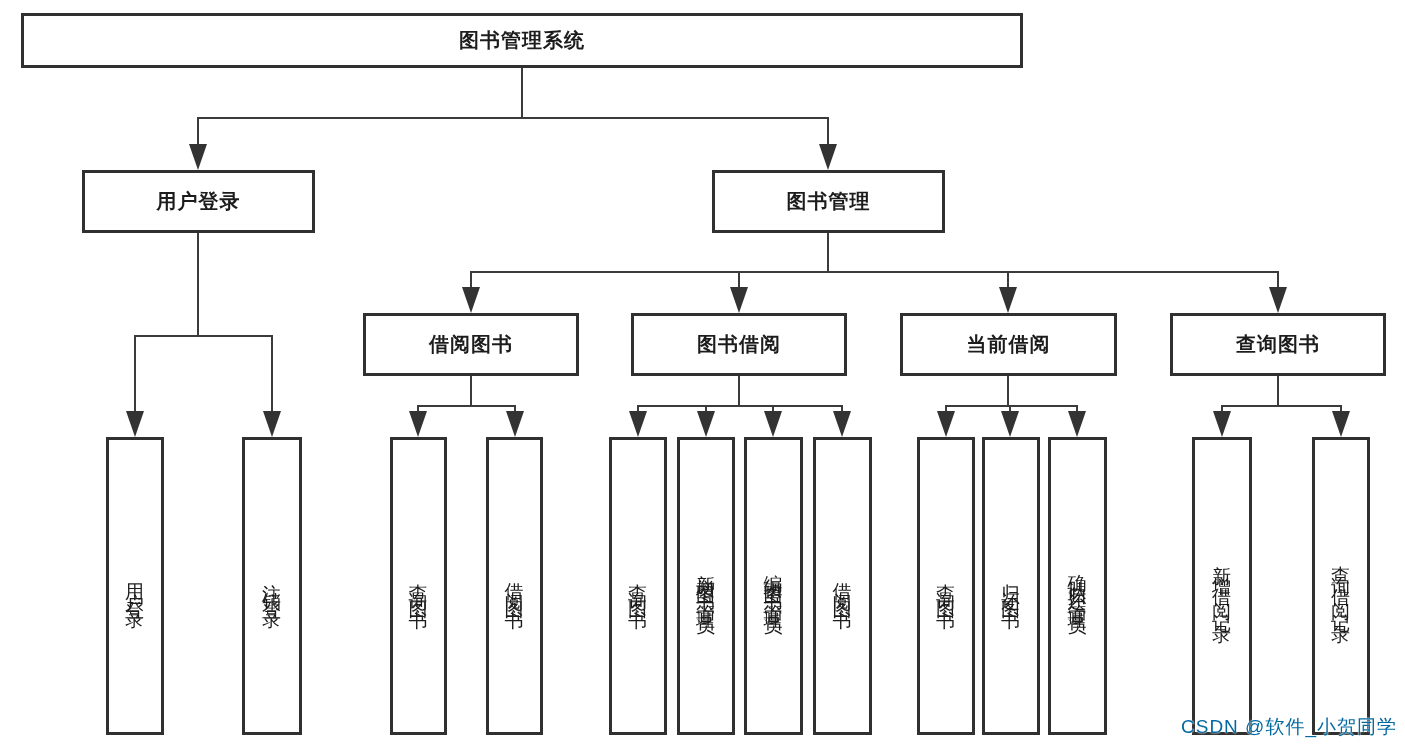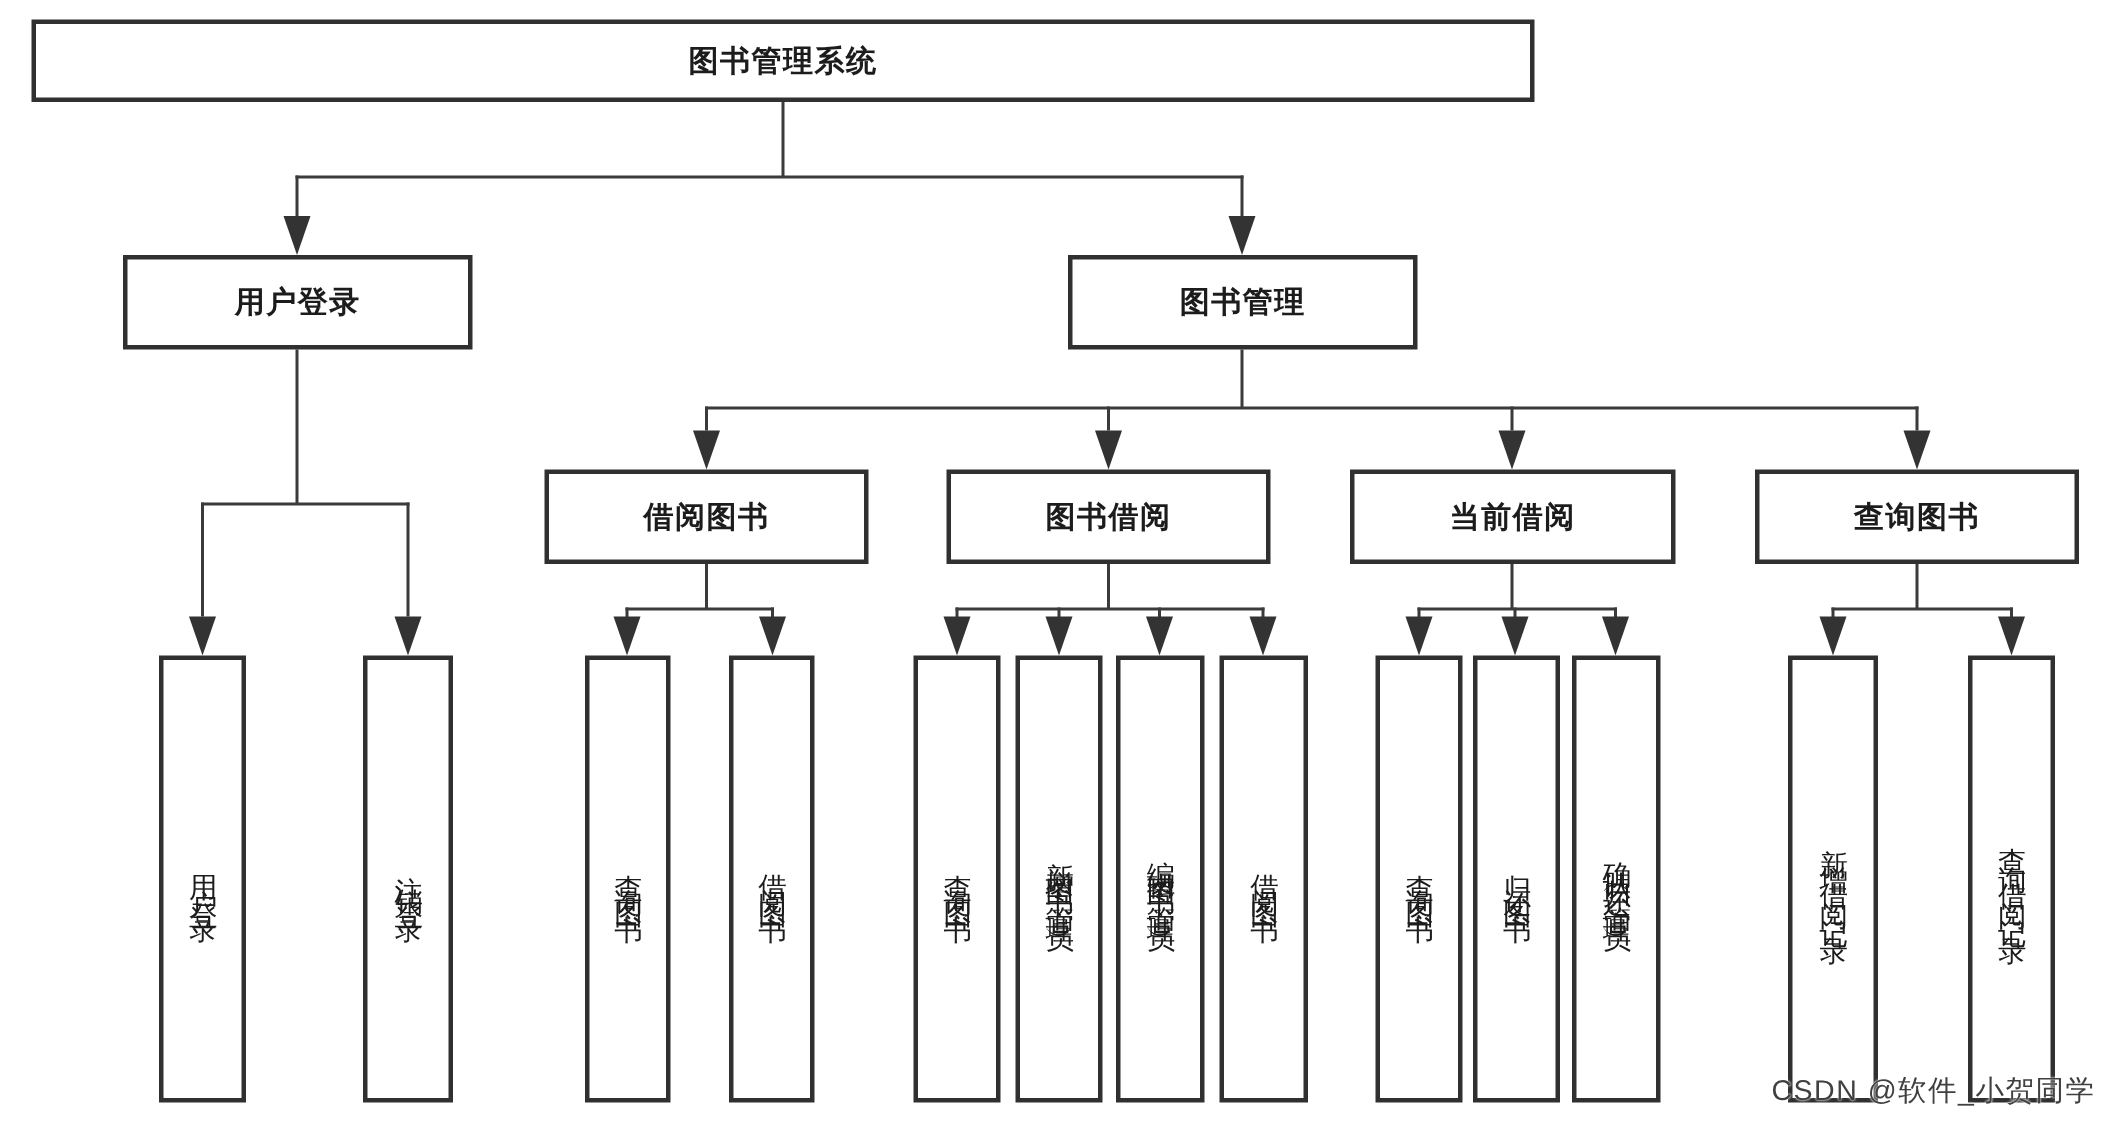--- a/index.html
+++ b/index.html
@@ -27,7 +27,7 @@
       border-top:26px solid #333333;}
   .watermark{
     position:absolute;z-index:6;font-size:19px;letter-spacing:1px;white-space:nowrap;
-    color:#404040;text-shadow:0 0 2px #ffffff,0 0 1px #ffffff;
+    color:#0369a1;text-shadow:0 0 2px #ffffff,0 0 1px #ffffff;
   }
 </style>
 </head>

